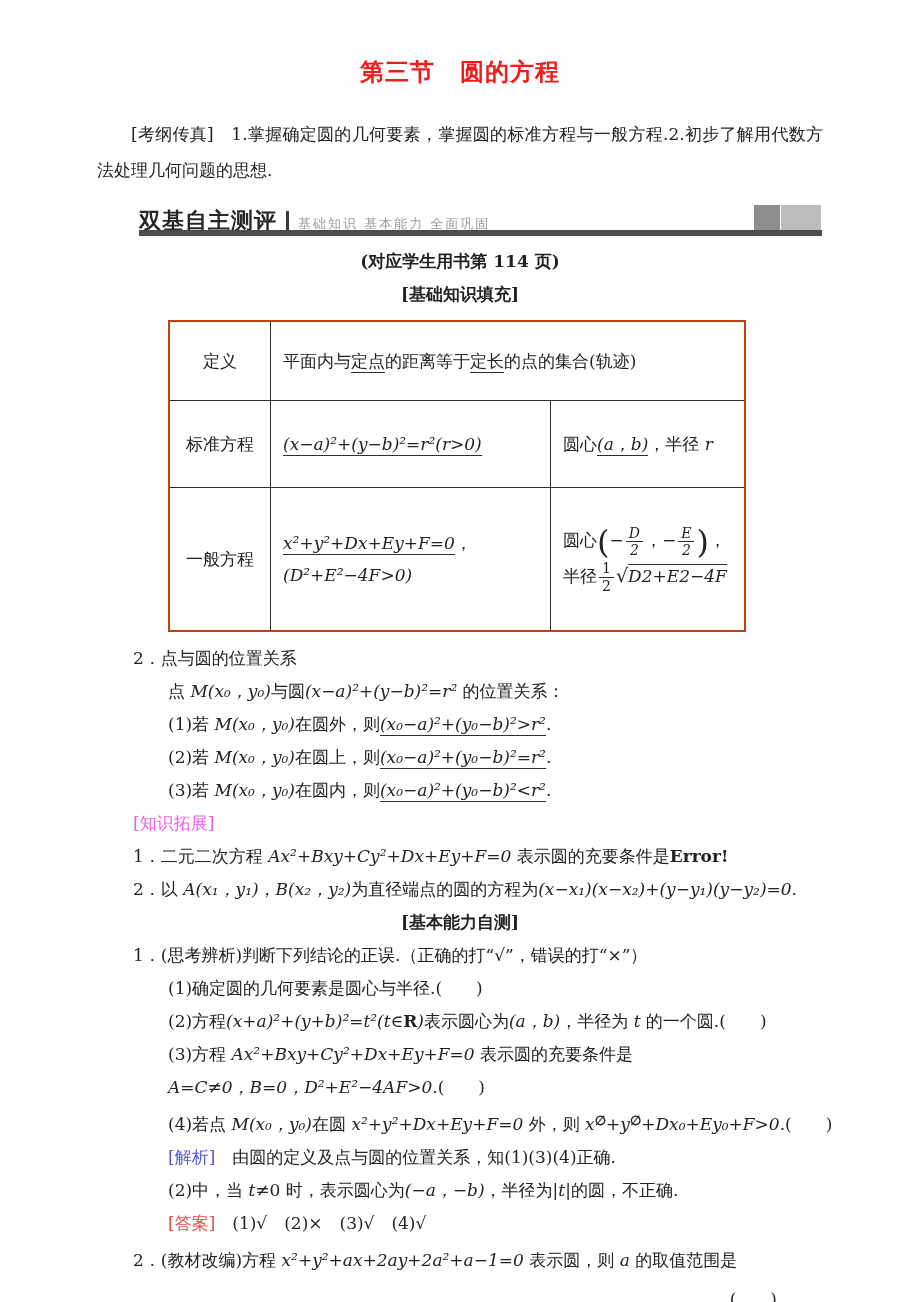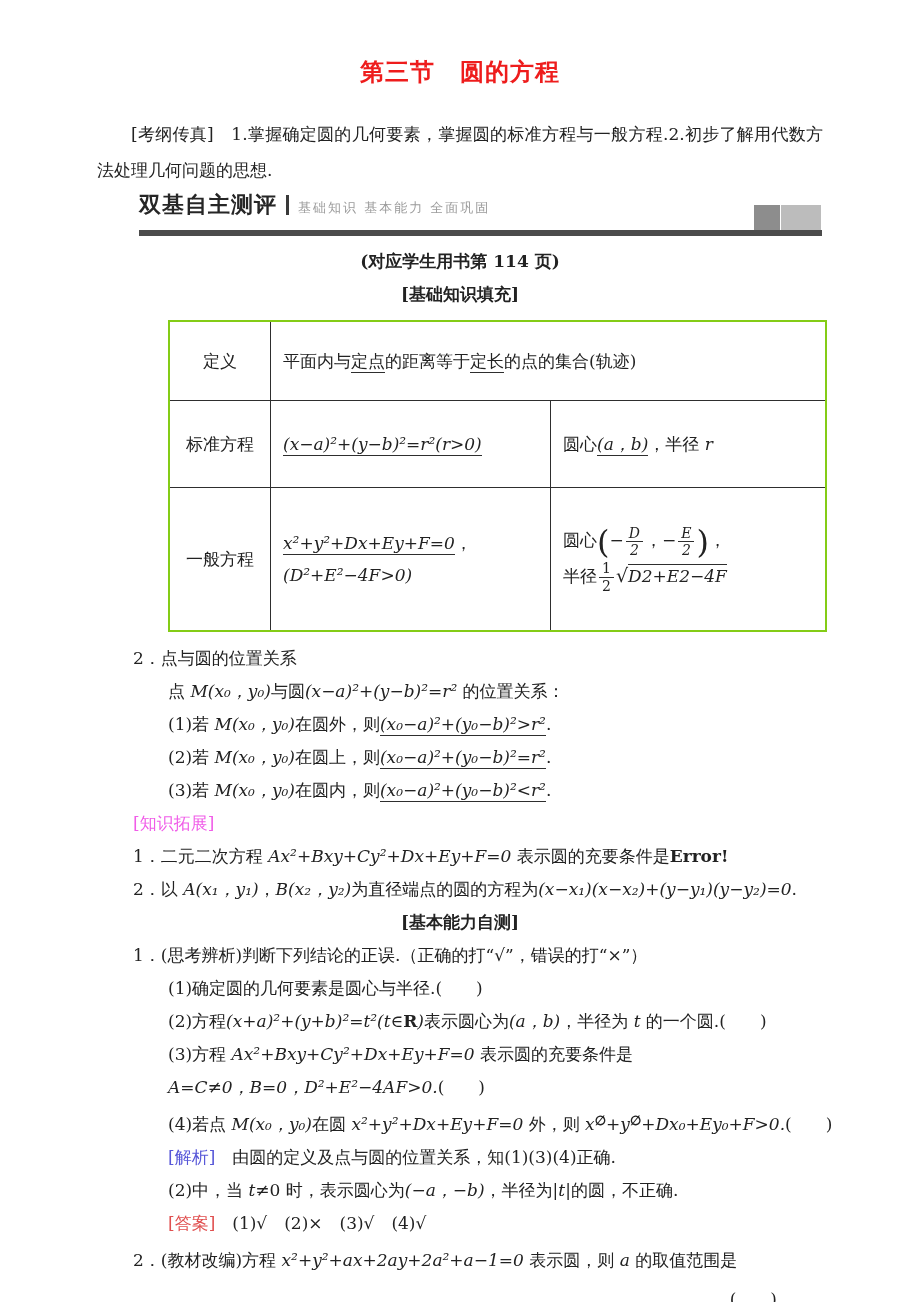--- a/index.html
+++ b/index.html
@@ -18,7 +18,7 @@
   .syllabus{margin-top:28px;line-height:36px;text-align:justify;text-indent:34px;}
 
   .banner{position:relative;margin-top:12px;height:36px;}
-  .banner-inner{position:absolute;left:42px;bottom:16px;white-space:nowrap;}
+  .banner-inner{position:absolute;left:42px;bottom:0;white-space:nowrap;}
   .banner-title{font-family:"DejaVu Sans","Liberation Sans",sans-serif;font-weight:700;font-size:22px;color:#262626;letter-spacing:1px;}
   .banner-divider{display:inline-block;width:3px;height:20px;background:#3a3a3a;margin:0 9px;vertical-align:-3px;}
   .banner-subtitle{font-family:"DejaVu Sans","Liberation Sans",sans-serif;font-size:13px;color:var(--banner_subtitle_gray,#9b9b9b);letter-spacing:2px;}

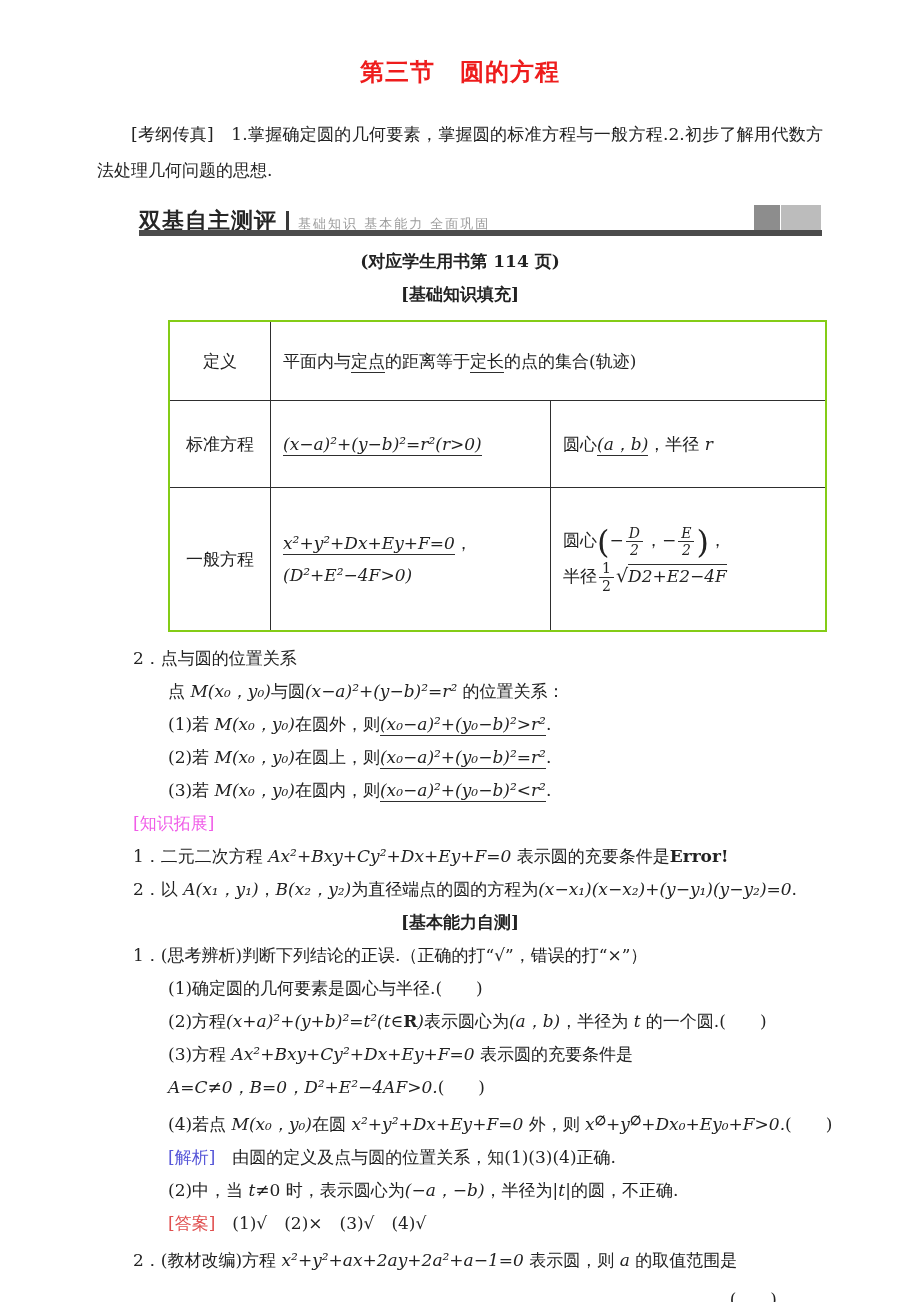--- a/index.html
+++ b/index.html
@@ -30,7 +30,7 @@
   .pageref{margin-top:9px;line-height:33px;}
   .h-sub{line-height:33px;}
 
-  .def-table{border-collapse:collapse;margin:9px 0 10px 71px;width:659px;border:2px solid #84cc16;}
+  .def-table{border-collapse:collapse;margin:9px 0 10px 71px;width:578px;border:2px solid #c2410c;}
   .def-table td{border:1px solid #2e2e2e;padding:20px 12px;vertical-align:middle;}
   .def-table td.lab{width:92px;text-align:center;padding:4px 4px;}
   .def-table tr.r1 td{height:38px;}

